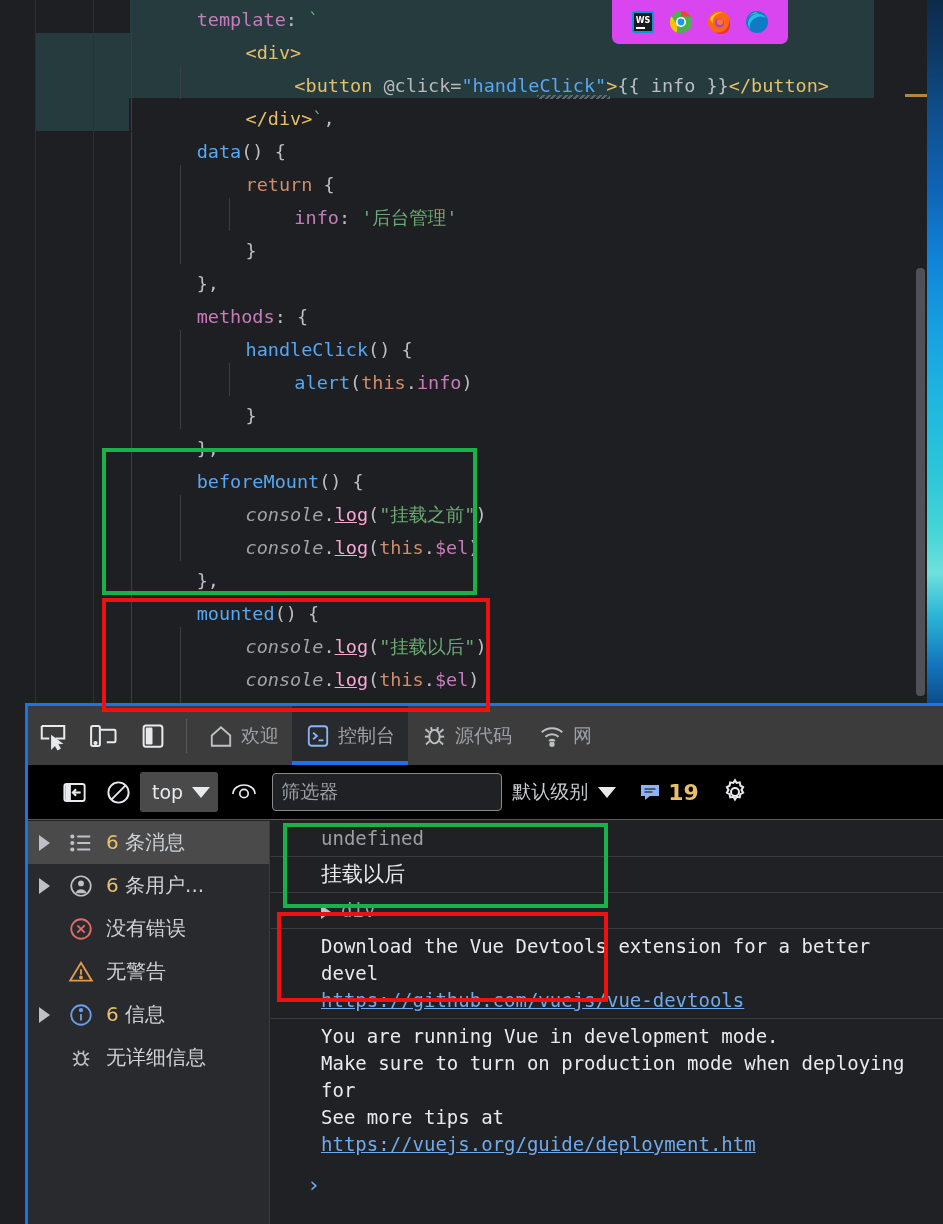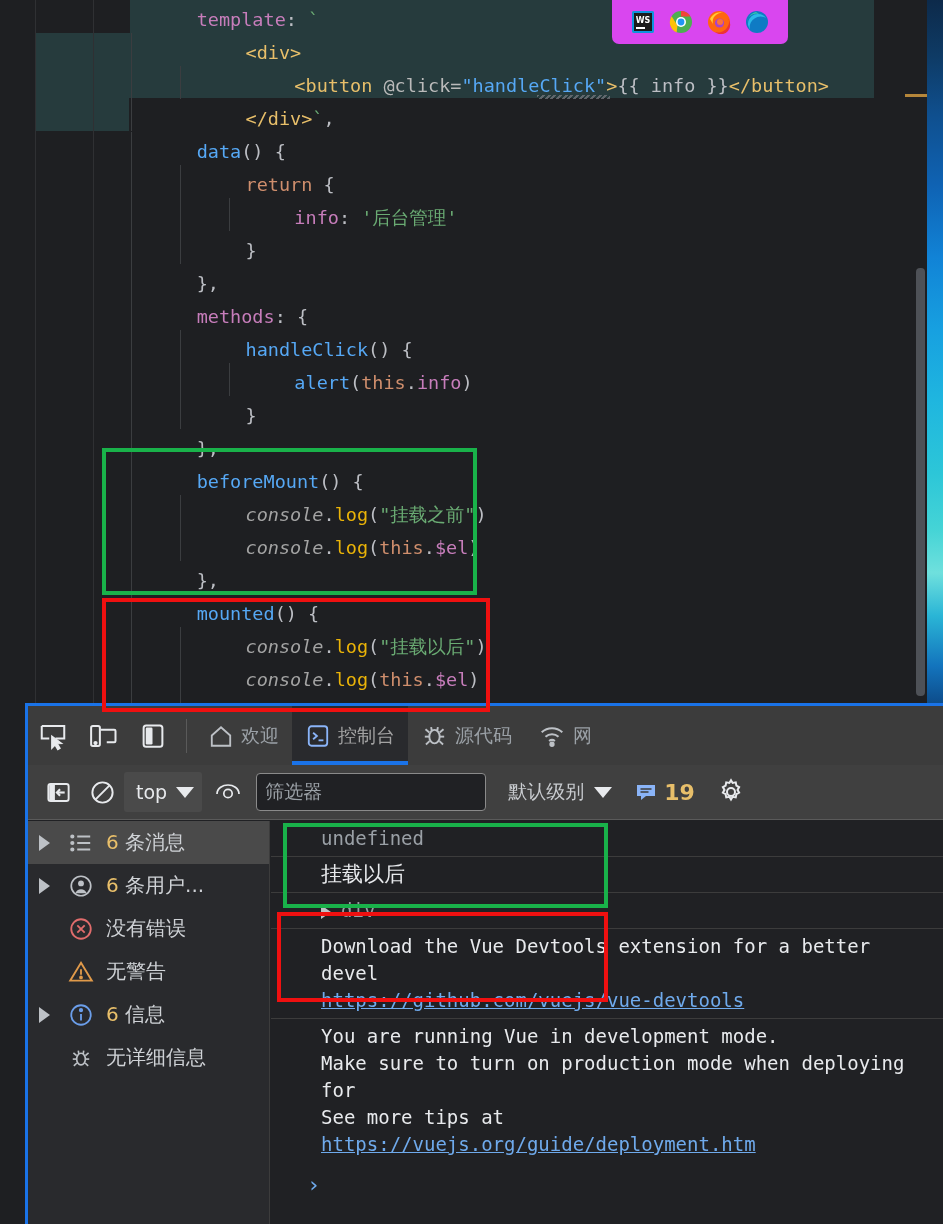--- a/index.html
+++ b/index.html
@@ -56,7 +56,7 @@
   .t-this  { color:#cf8e6d; }     
   .t-prop  { color:#c77dbb; }     
   .t-cons  { color:#a3a3a3; font-style:italic; }
-  .t-meth  { color:#eab308; }
+  .t-meth  { color:#f9a8d4;text-decoration:underline; }
   .t-blue  { color:#56a8f5; }
 
   .squiggle {

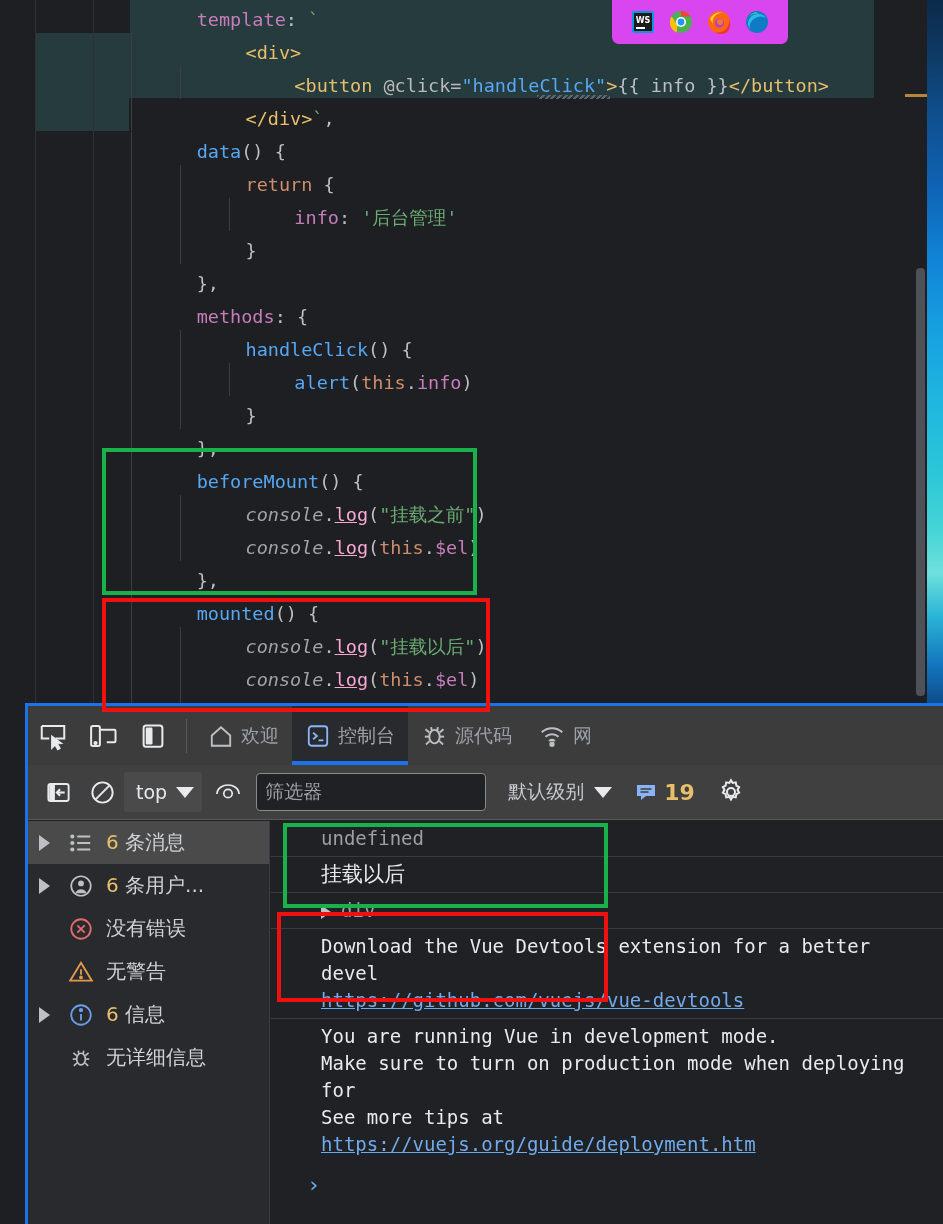--- a/index.html
+++ b/index.html
@@ -109,7 +109,7 @@
   
   .dt-toolbar {
     position:absolute; left:0; top:59px; width:915px; height:55px;
-    background:#404040; display:flex; align-items:center; padding-left:8px;
+    background:#000000; display:flex; align-items:center; padding-left:24px;
     border-bottom:1px solid #5a5a5a;
   }
   .tool-btn {

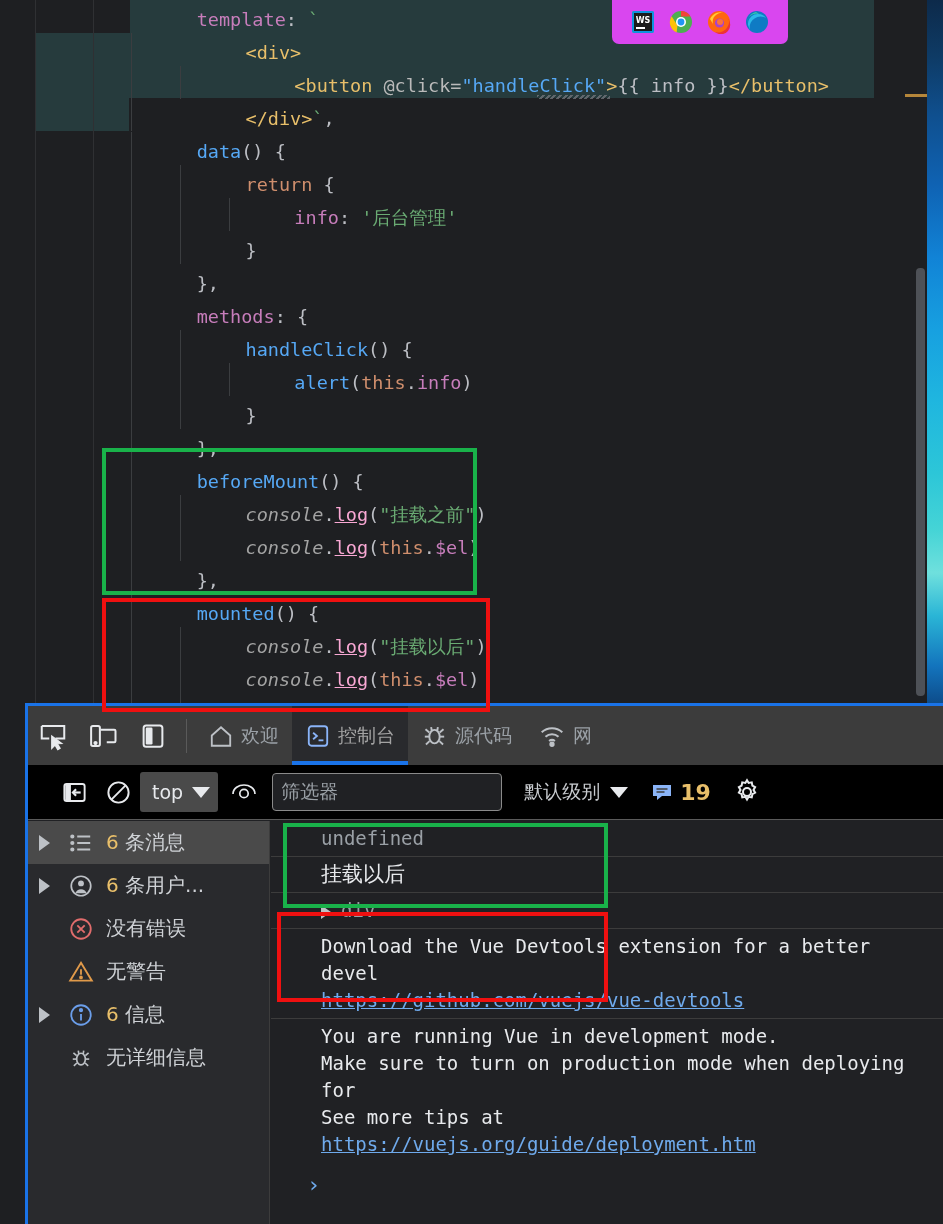--- a/index.html
+++ b/index.html
@@ -132,7 +132,7 @@
   .filter-box span { color:#9aa0a6; font-size:19px; font-family:"DejaVu Sans", sans-serif; }
   .level-select {
     display:flex; align-items:center; gap:10px; color:#c8cbcf; font-size:19px;
-    margin-left:22px; cursor:pointer; font-family:Liberation Mono, monospace;
+    margin-left:10px; cursor:pointer; font-family:Liberation Mono, monospace;
   }
   .msg-count { display:flex; align-items:center; gap:6px; margin-left:22px; }
   .msg-count .num { color:#e8bf6a; font-size:22px; font-weight:bold; font-family:"DejaVu Sans", sans-serif;}

